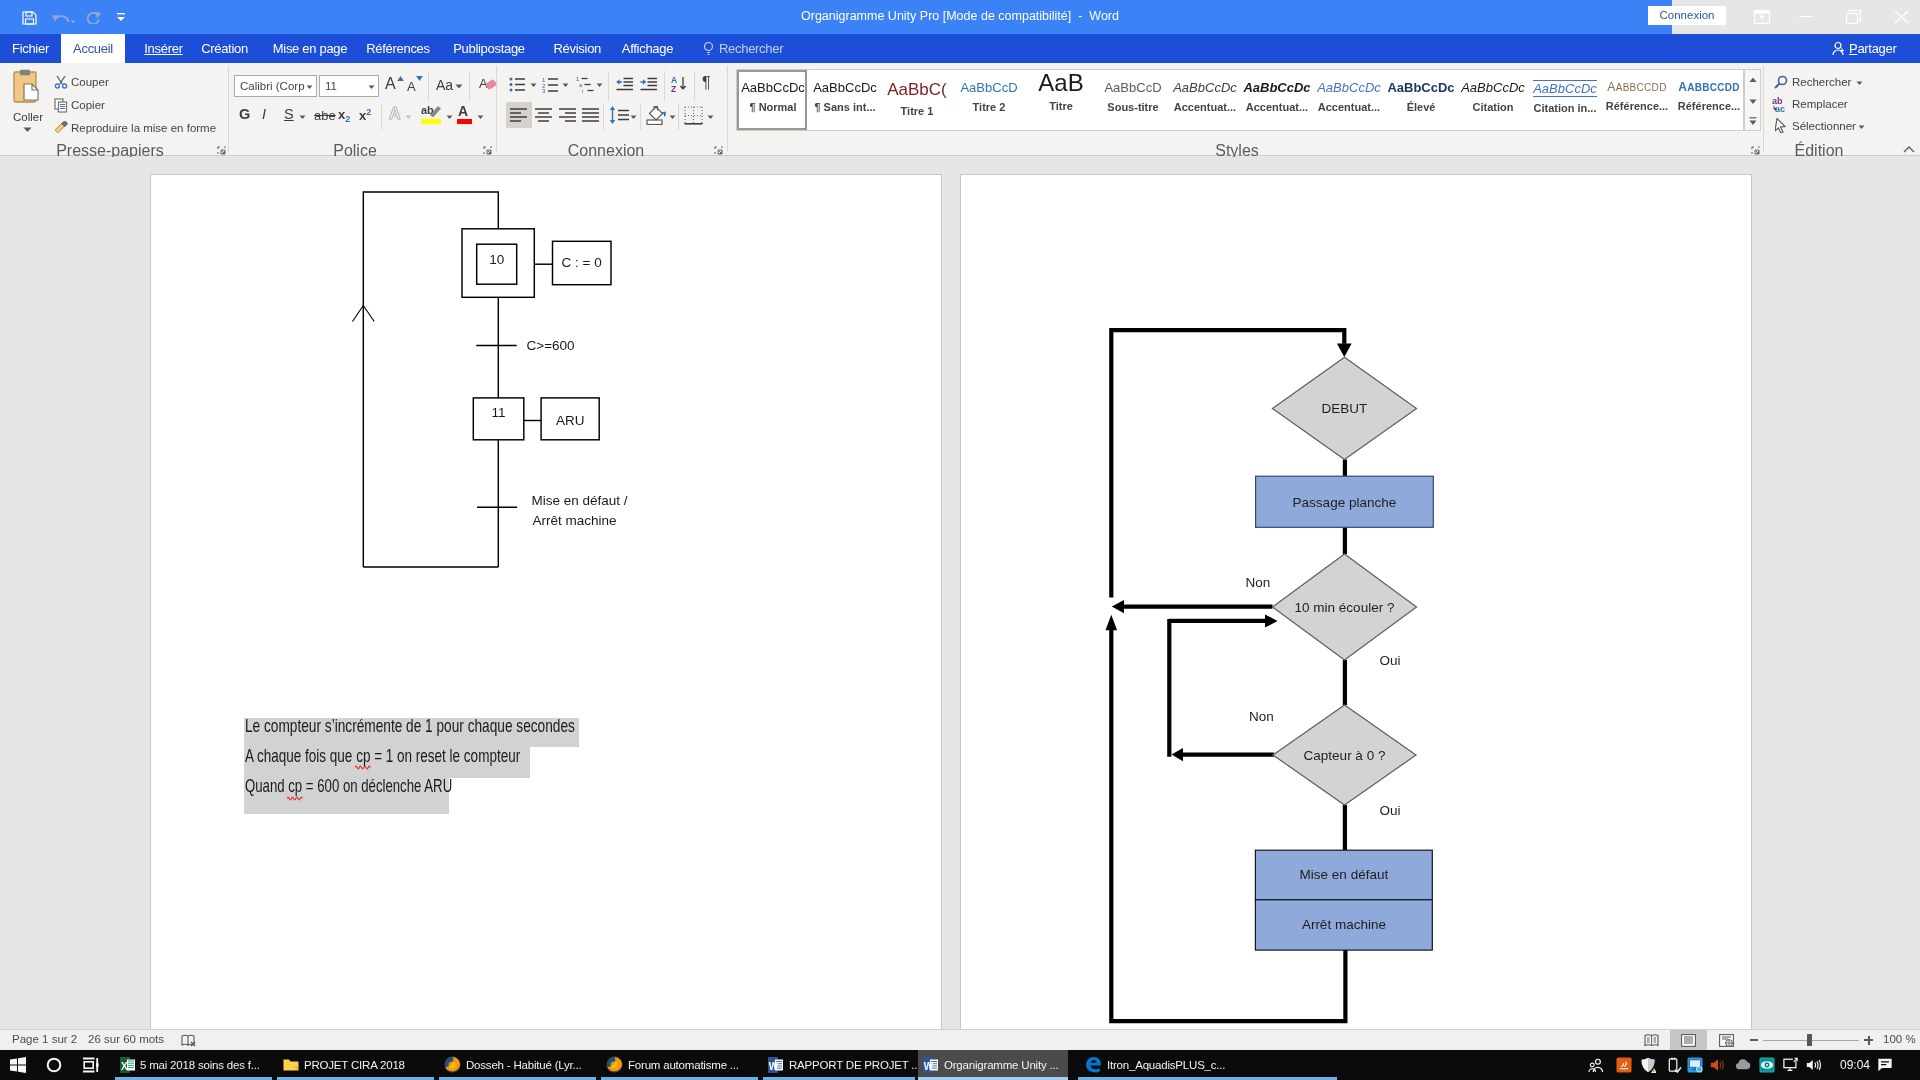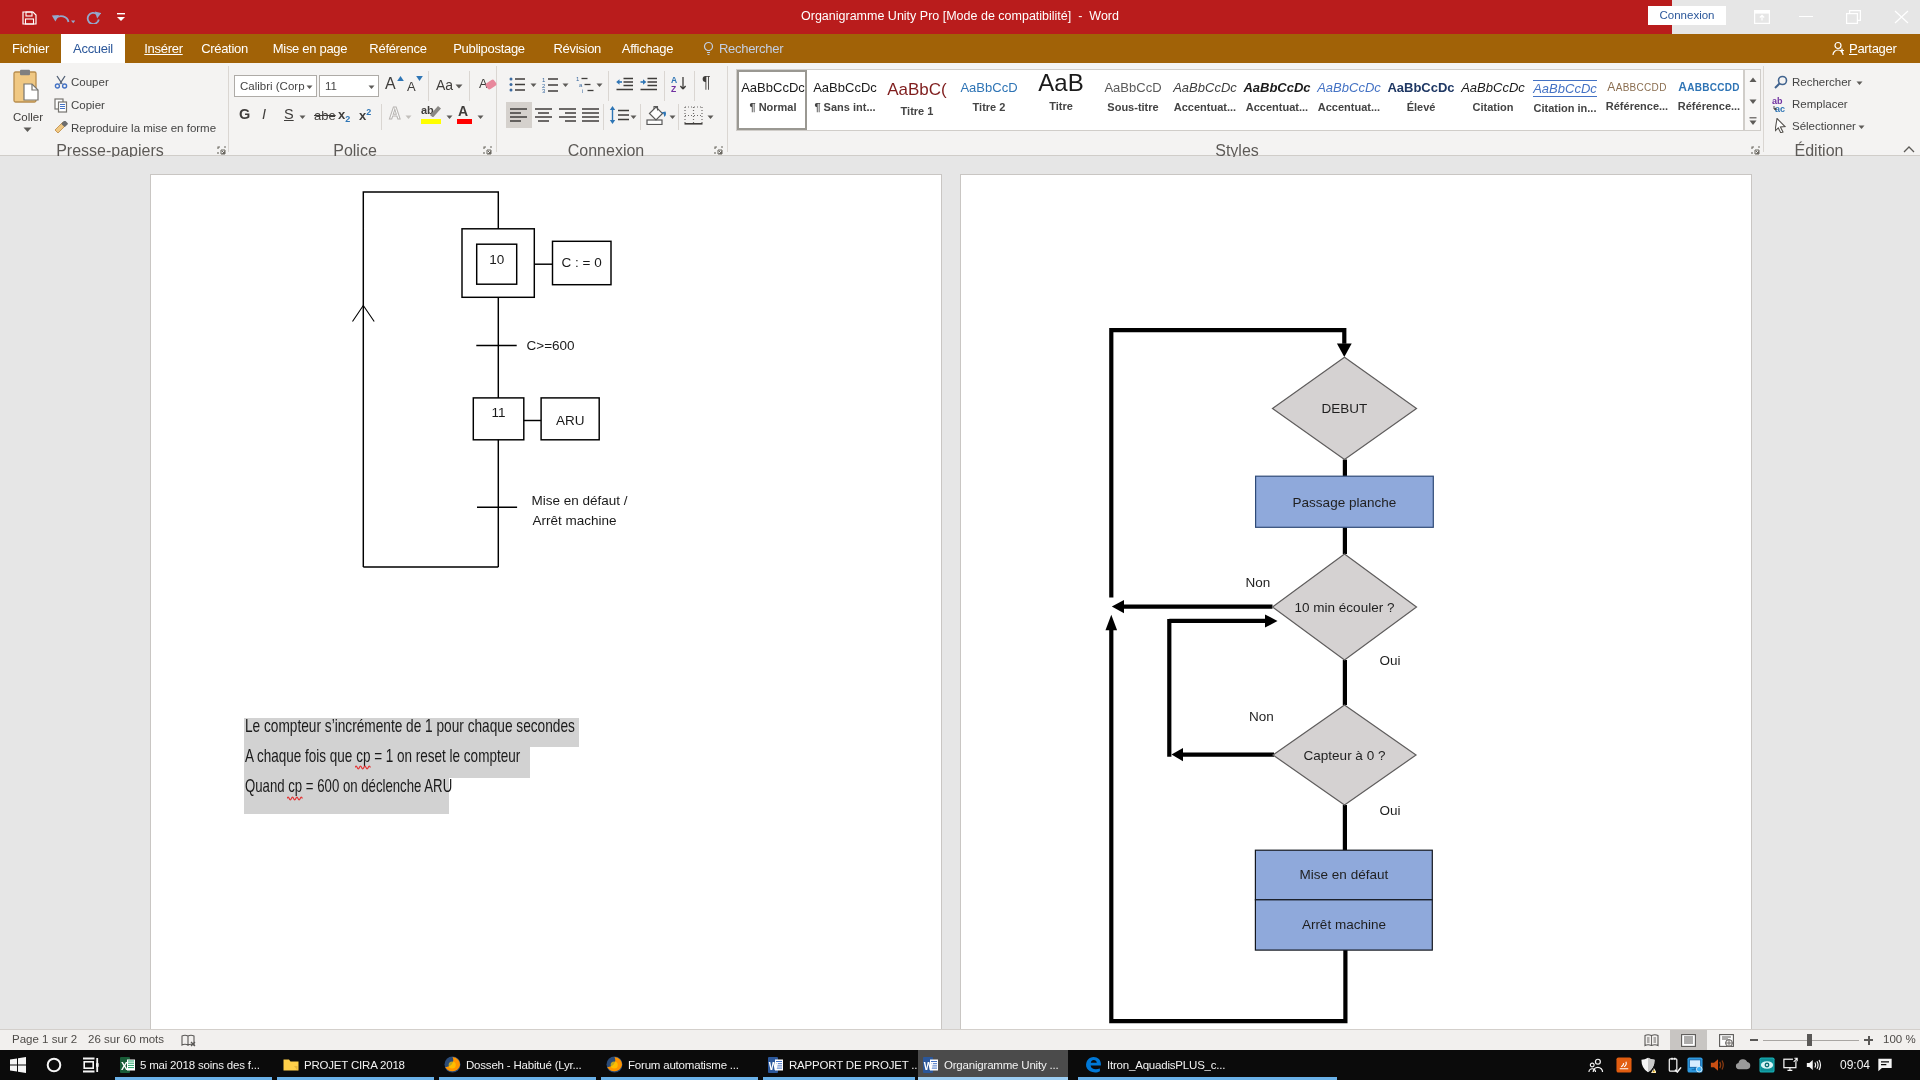--- a/index.html
+++ b/index.html
@@ -6,7 +6,7 @@
 #root{position:absolute;top:0;left:0;width:1920px;height:1080px;}
 .abs{position:absolute;}
 
-#titlebar{position:absolute;top:0;left:0;width:1672px;height:34px;background:#b91c1c;}
+#titlebar{position:absolute;top:0;left:0;width:1672px;height:34px;background:#3b82f6;}
 #tabrow{position:absolute;top:34px;left:0;width:1920px;height:29px;background:#a16207;}
 .tab{position:absolute;top:0;height:29px;color:#fff;font-size:13px;line-height:29px;text-align:center;letter-spacing:-0.3px;}
 #ribbon{position:absolute;top:63px;left:0;width:1920px;height:93px;background:#f4f3f2;border-bottom:1px solid #d0cdc9;}

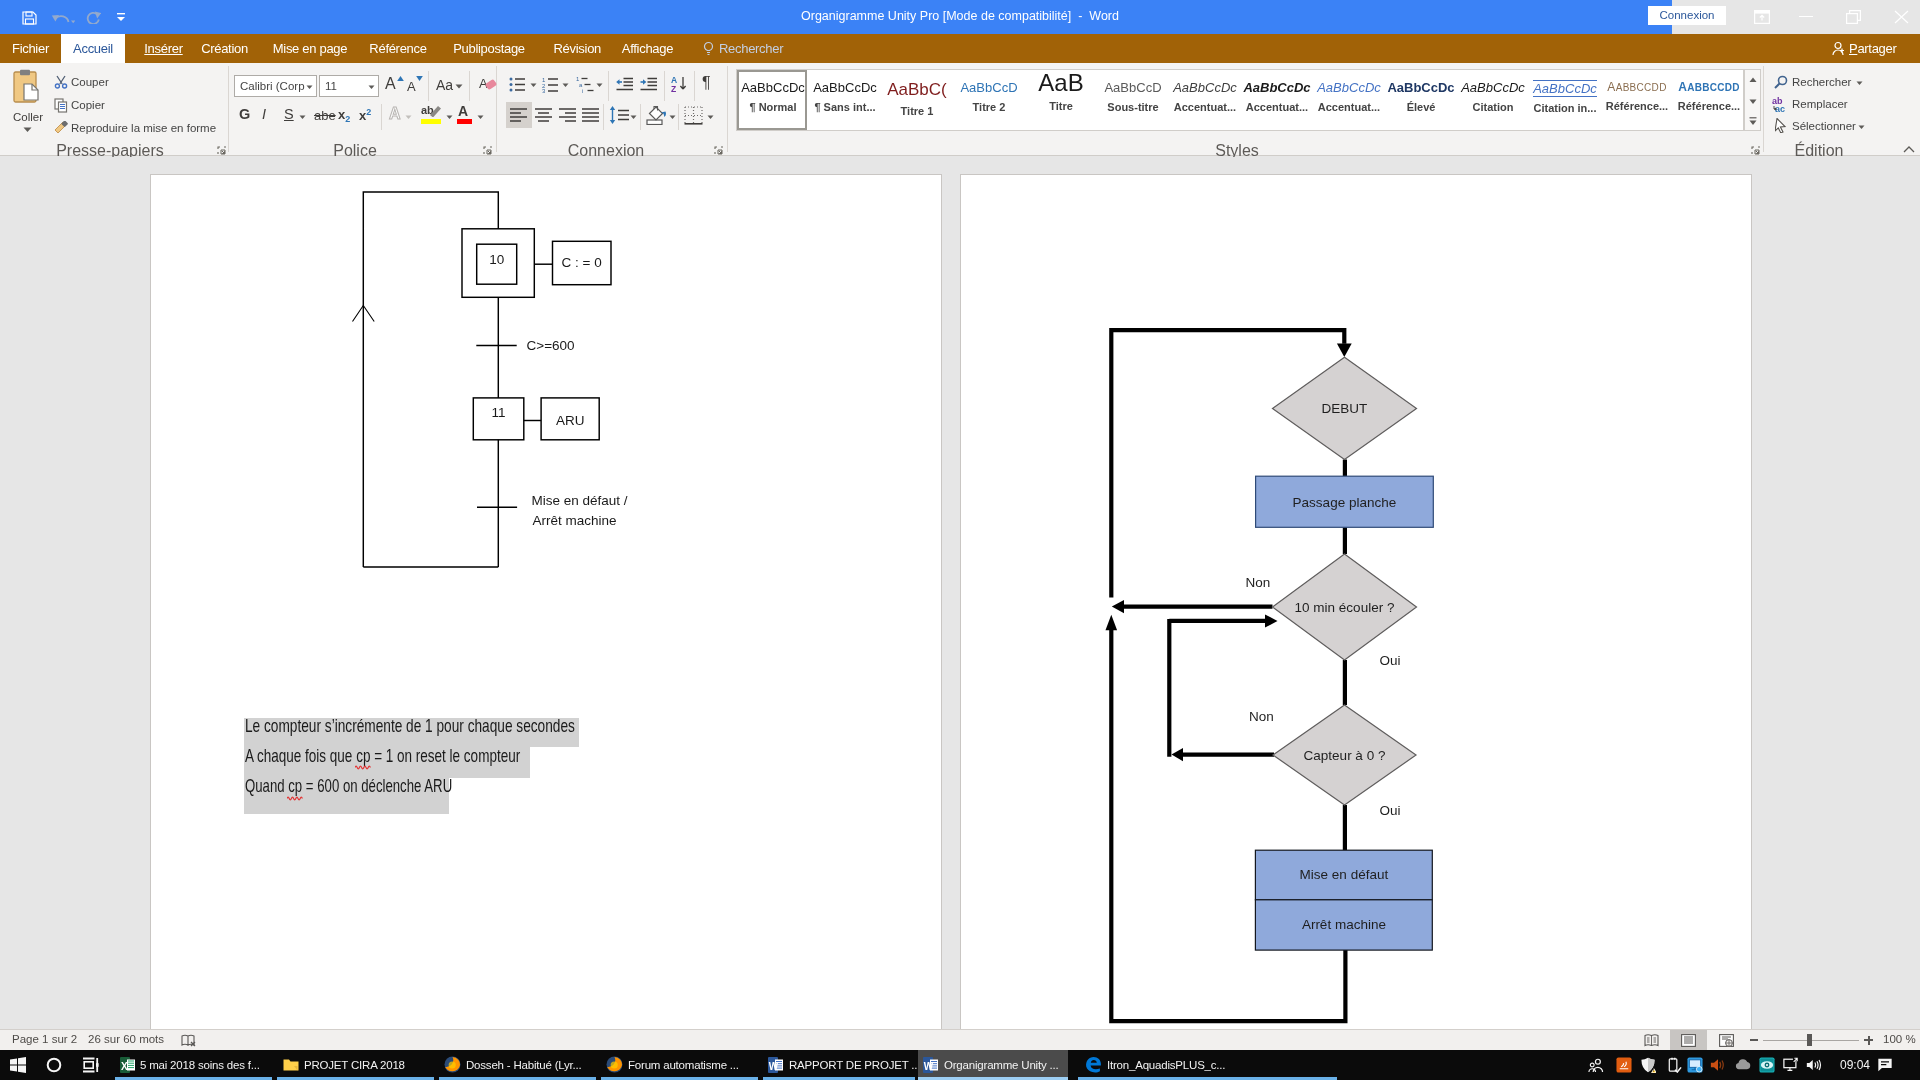--- a/index.html
+++ b/index.html
@@ -7,7 +7,7 @@
 .abs{position:absolute;}
 
 #titlebar{position:absolute;top:0;left:0;width:1672px;height:34px;background:#3b82f6;}
-#tabrow{position:absolute;top:34px;left:0;width:1920px;height:29px;background:#a16207;}
+#tabrow{position:absolute;top:34px;left:0;width:1920px;height:29px;background:#1d4ed8;}
 .tab{position:absolute;top:0;height:29px;color:#fff;font-size:13px;line-height:29px;text-align:center;letter-spacing:-0.3px;}
 #ribbon{position:absolute;top:63px;left:0;width:1920px;height:93px;background:#f4f3f2;border-bottom:1px solid #d0cdc9;}
 .gdiv{position:absolute;top:3px;width:1px;height:86px;background:#dad6d2;}

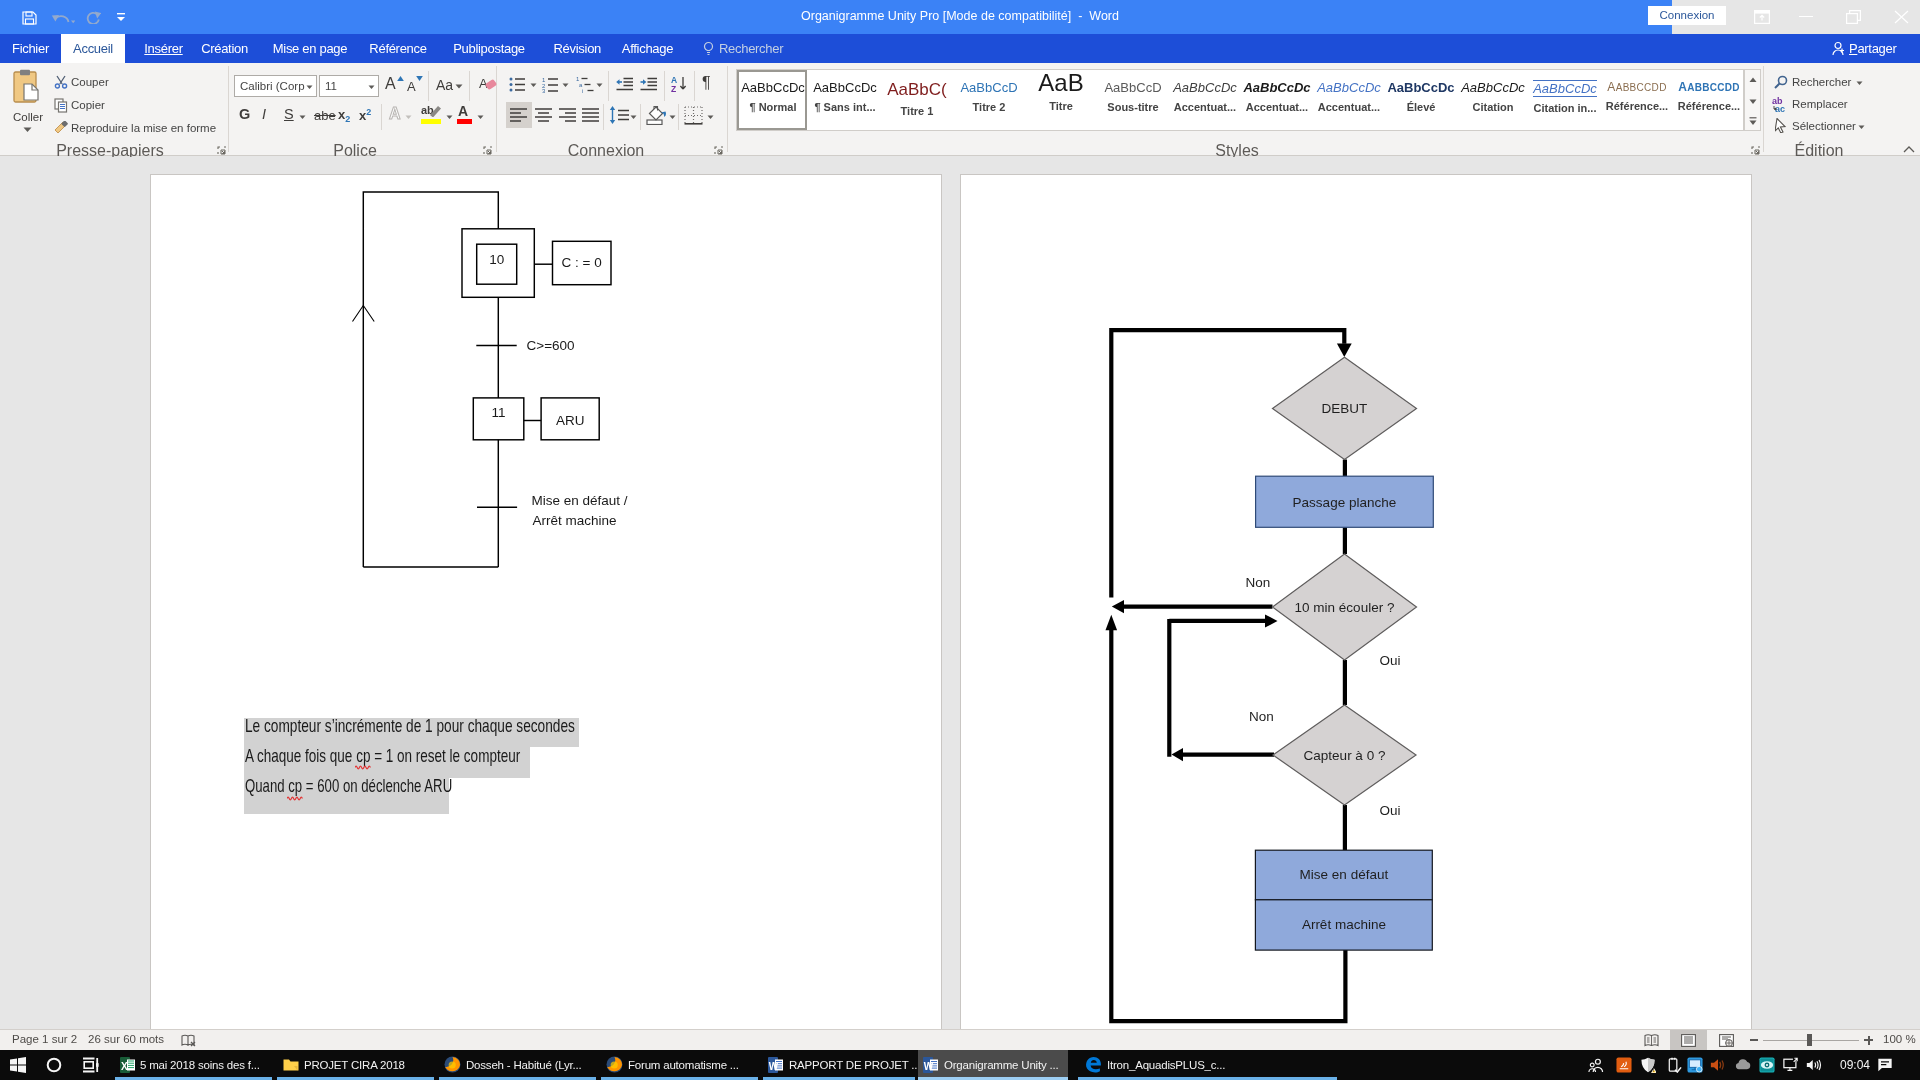--- a/index.html
+++ b/index.html
@@ -75,7 +75,7 @@
   <div class="tab" style="left:140px;width:47px;text-decoration:underline;">Insérer</div>
   <div class="tab" style="left:201px;width:47px;">Création</div>
   <div class="tab" style="left:268px;width:84px;">Mise en page</div>
-  <div class="tab" style="left:364px;width:68px;">Référence</div>
+  <div class="tab" style="left:364px;width:68px;">Références</div>
   <div class="tab" style="left:448px;width:82px;">Publipostage</div>
   <div class="tab" style="left:544px;width:57px;text-align:right;">Révision</div>
   <div class="tab" style="left:616px;width:63px;">Affichage</div>

